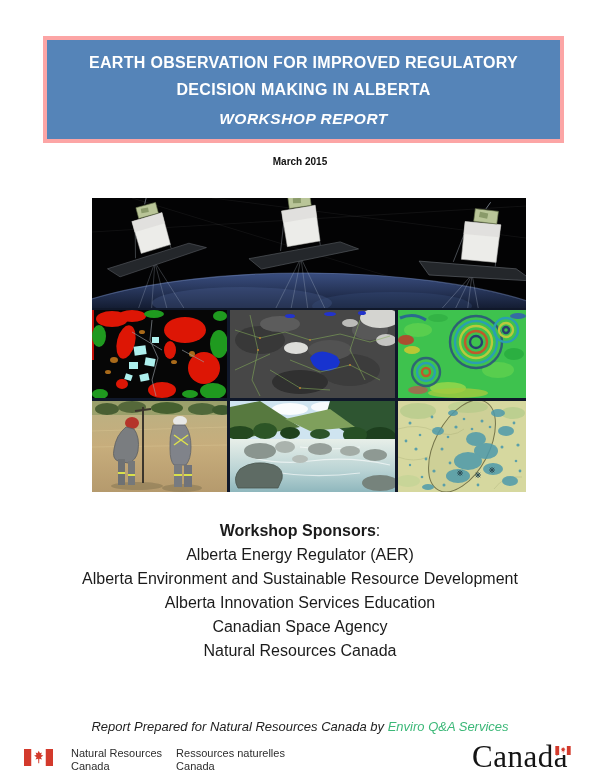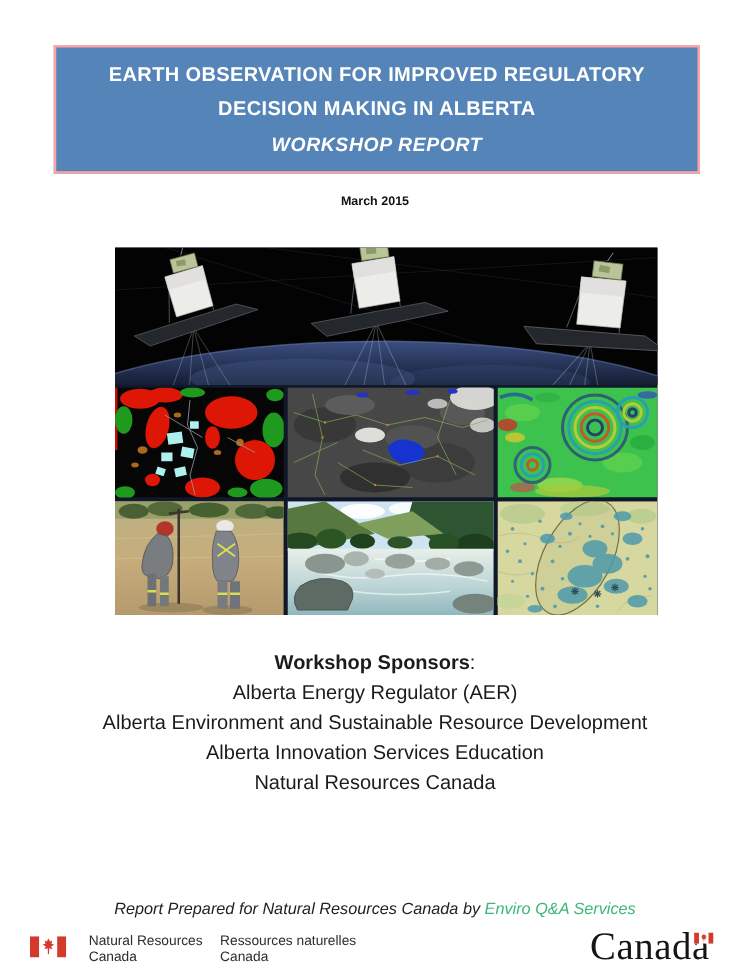--- a/index.html
+++ b/index.html
@@ -12,7 +12,7 @@
   
   .banner{
     position:absolute;left:43px;top:36px;width:513px;height:90px;
-    background:#5584b8;border:2px solid #fca5a5;
+    background:#5584b8;border:4px solid #fca5a5;
     text-align:center;color:#ffffff;
     padding-top:9px;box-sizing:content-box;
   }

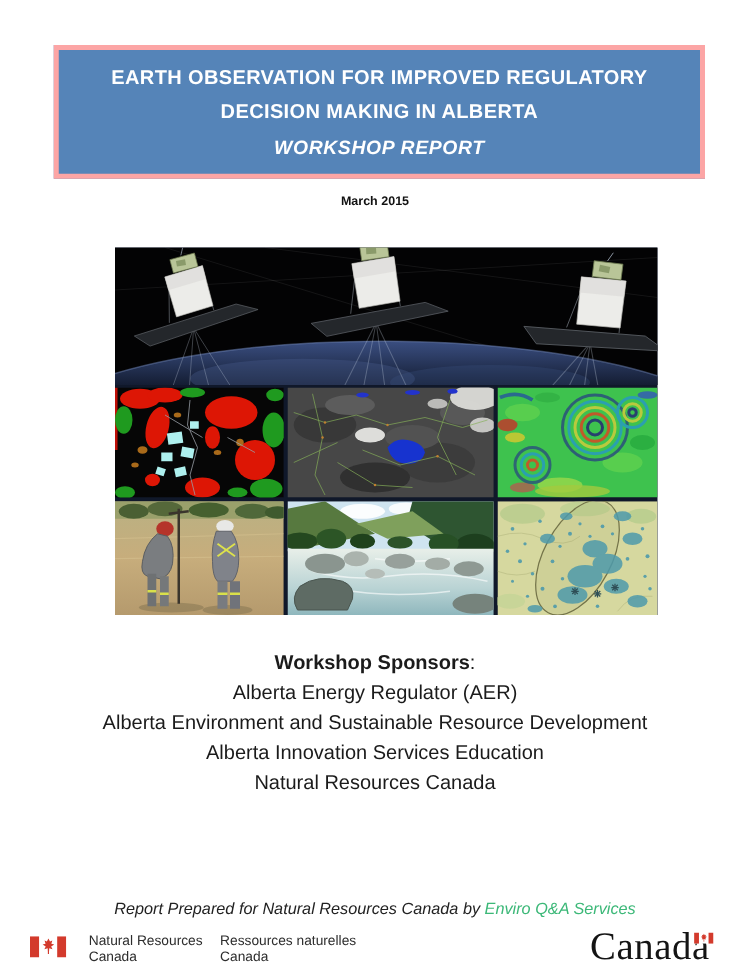--- a/index.html
+++ b/index.html
@@ -396,6 +396,7 @@
   <div>Alberta Energy Regulator (AER)</div>
   <div>Alberta Environment and Sustainable Resource Development</div>
   <div>Alberta Innovation Services Education</div>
+  <div>Canadian Space Agency</div>
   <div>Natural Resources Canada</div>
 </div>
 

